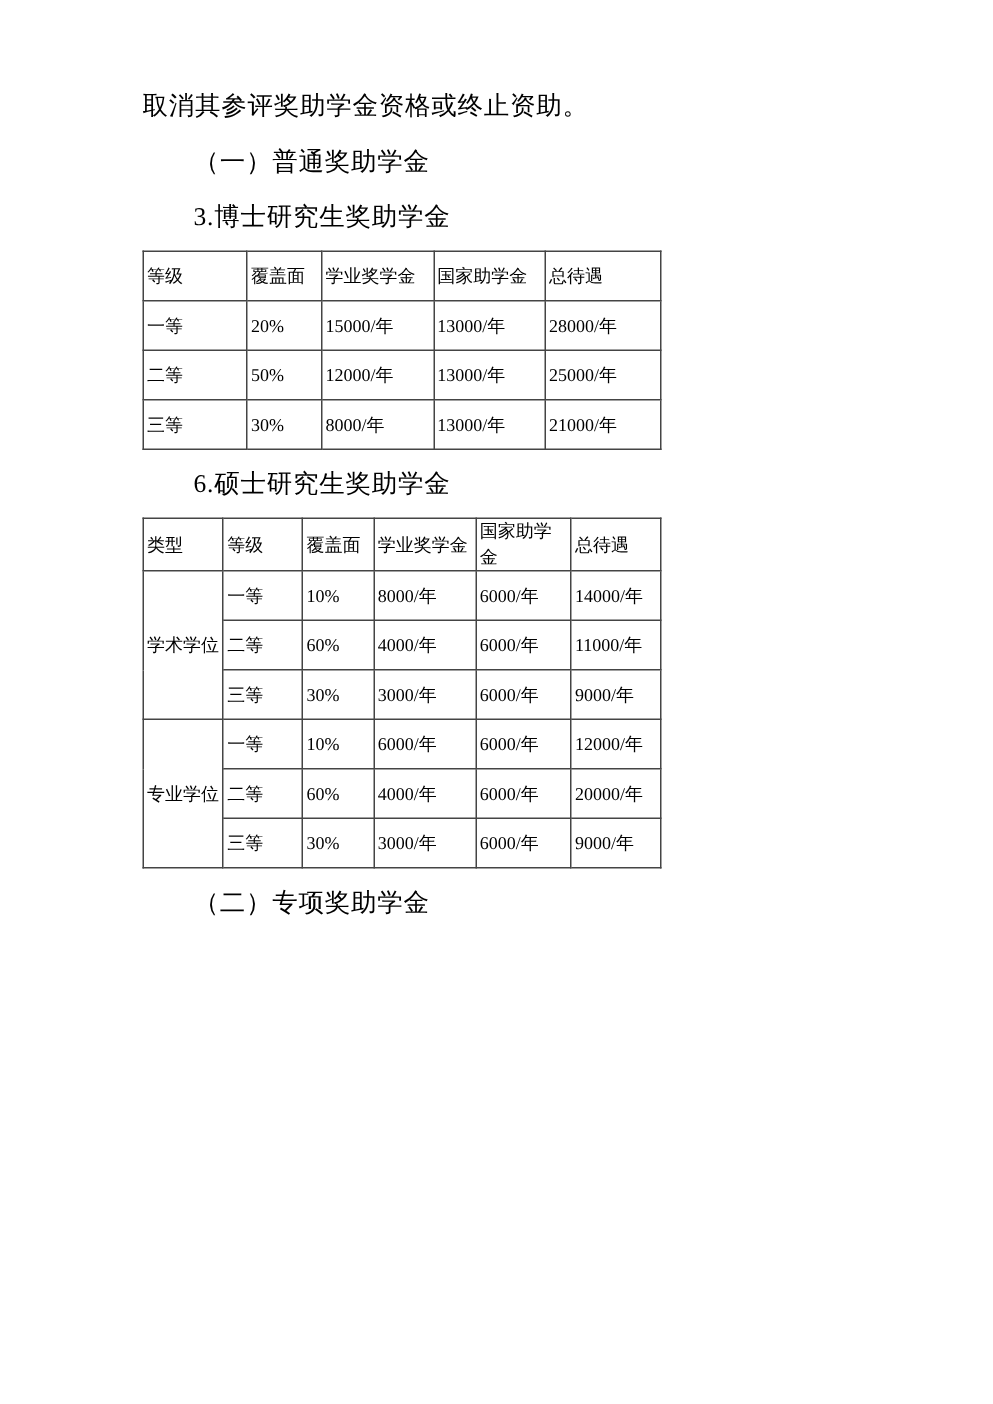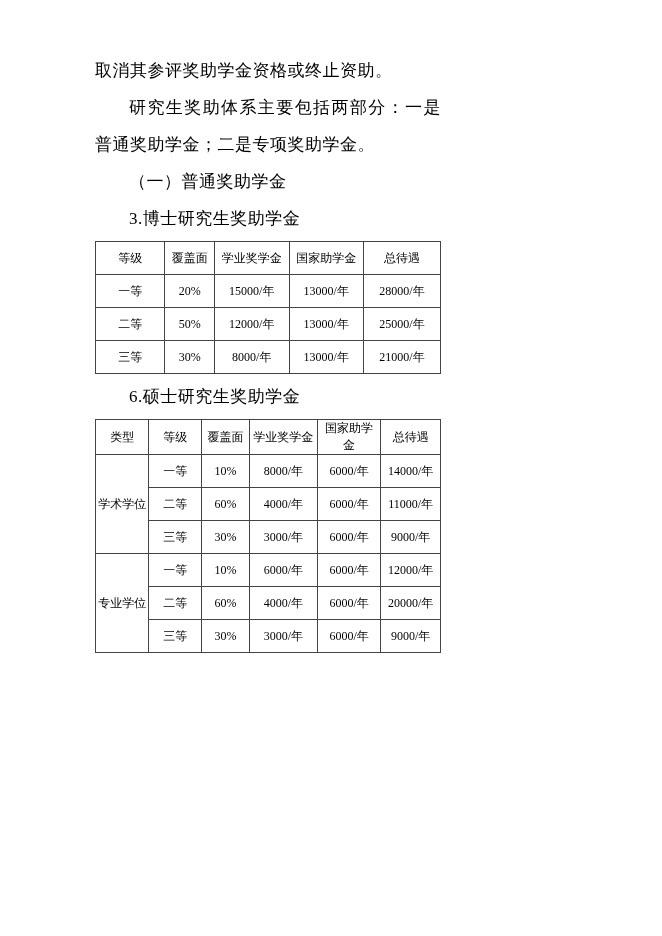--- a/index.html
+++ b/index.html
@@ -49,7 +49,6 @@
   <p class="para">取消其参评奖助学金资格或终止资助。</p>
 
 
-  <p class="para indent">研究生奖助体系主要包括两部分：一是普通奖助学金；二是专项奖助学金。</p>
 
   <p class="para indent">（一）普通奖助学金</p>
 

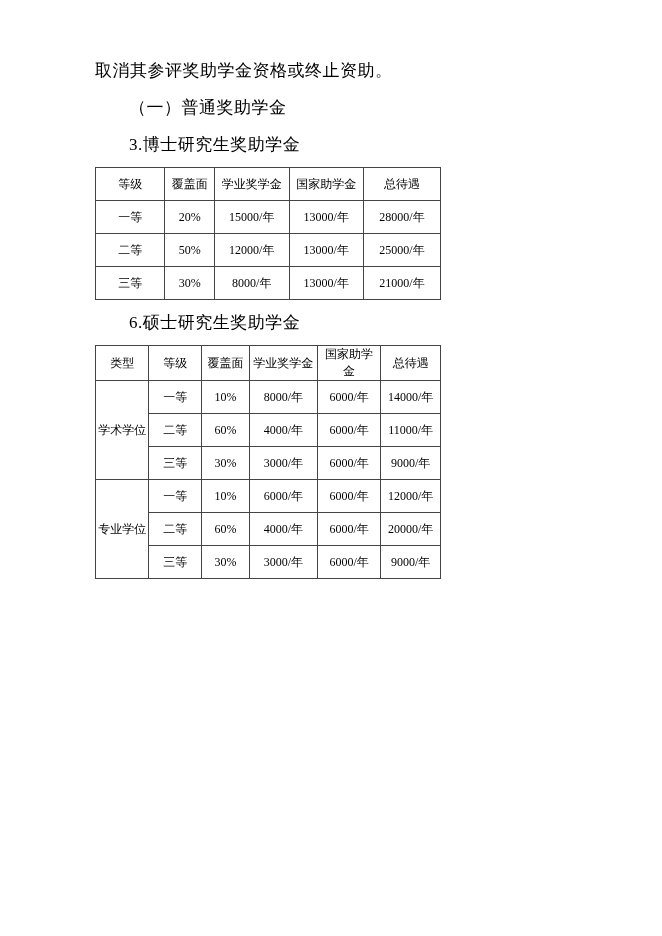--- a/index.html
+++ b/index.html
@@ -33,7 +33,6 @@
   }
   table.tbl td {
     border: 1px solid #444444;
-    text-align: center;
     vertical-align: middle;
     height: 33px;
     padding: 0 2px;

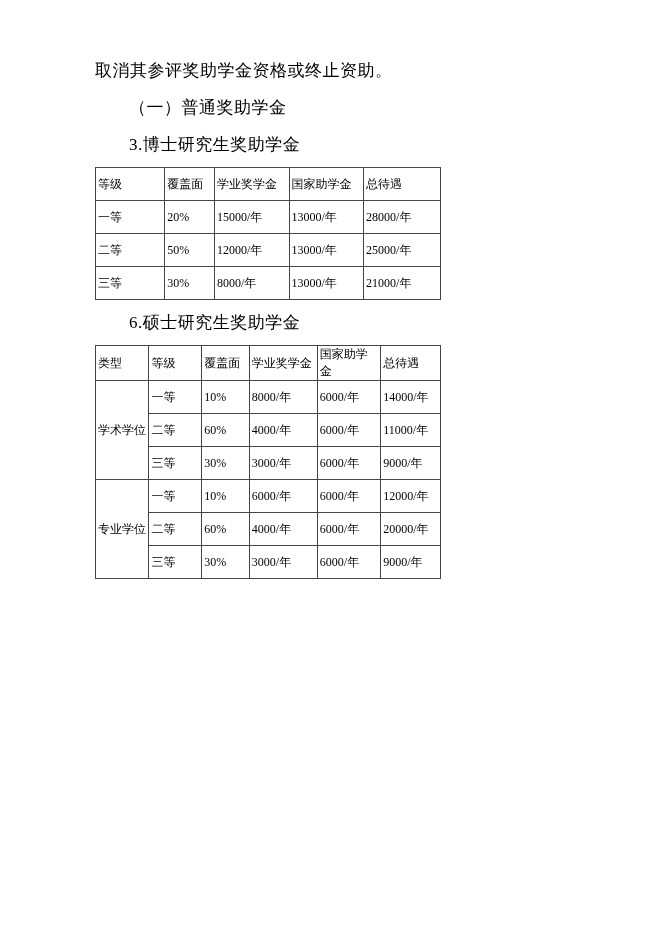--- a/index.html
+++ b/index.html
@@ -162,6 +162,7 @@
   </tbody>
     </table>
 
+  <p class="para indent">（二）专项奖助学金</p>
 
 </div>
 

